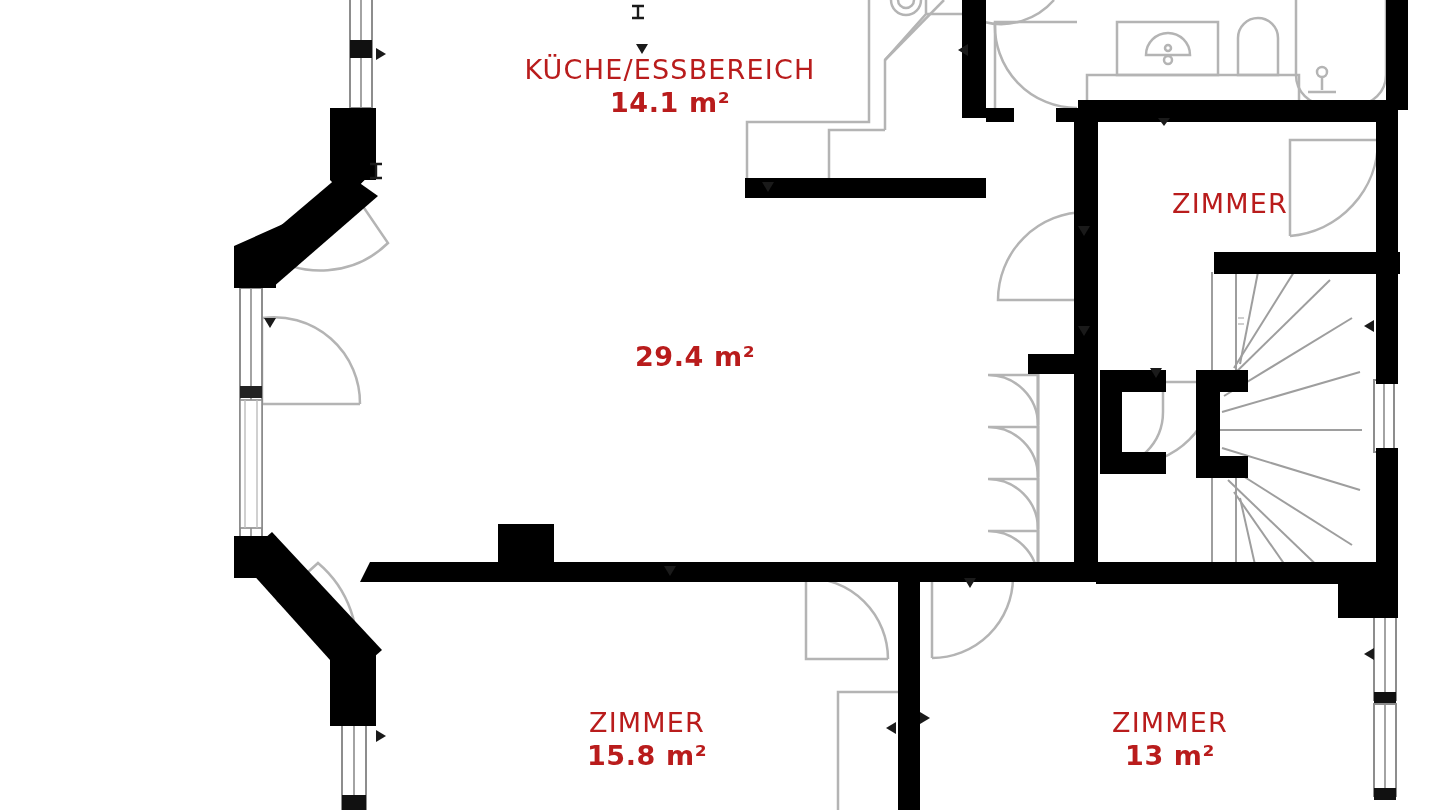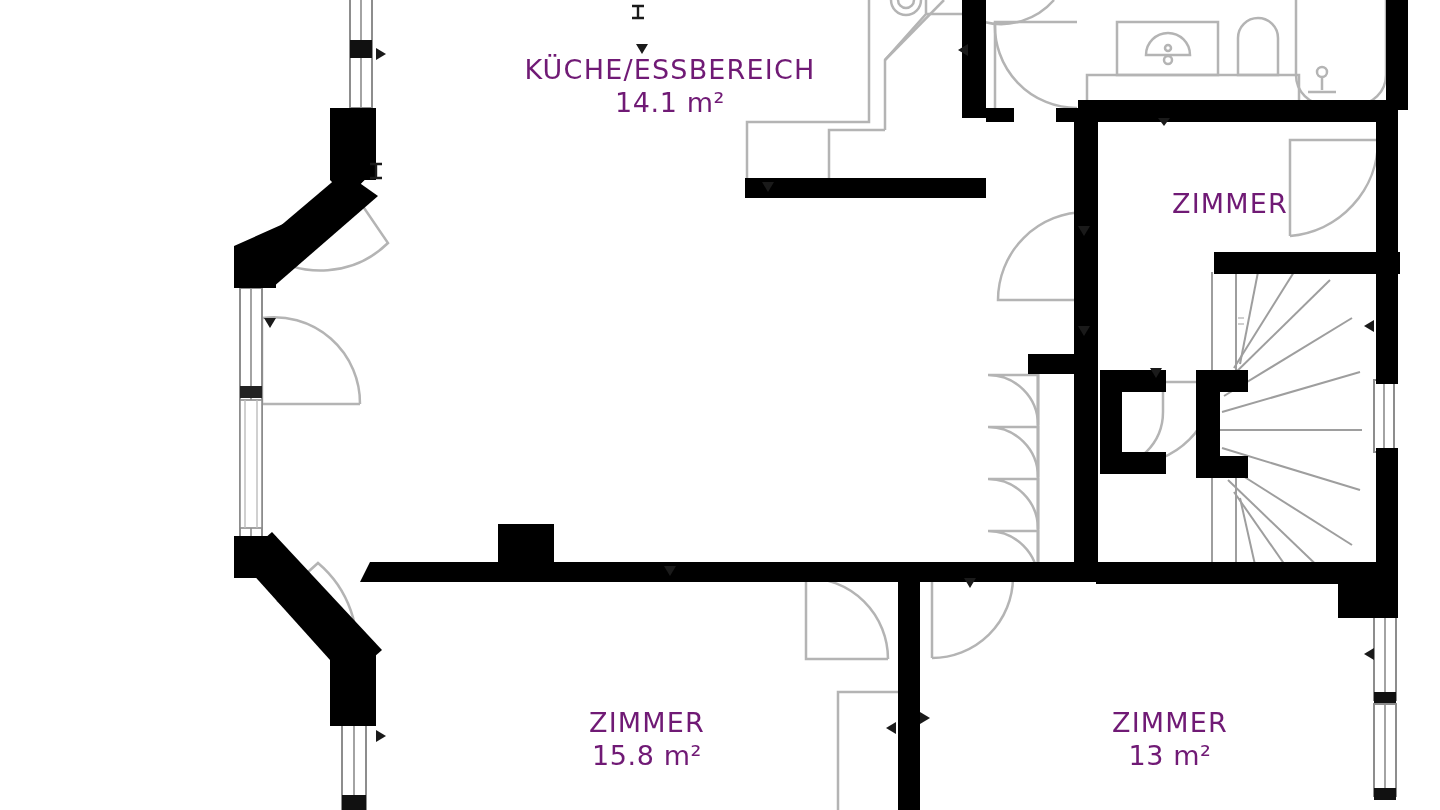--- a/index.html
+++ b/index.html
@@ -30,7 +30,7 @@
   .room-label {
     position: absolute;
     text-align: center;
-    color: #701a75;
+    color: #b91c1c;
     font-family: "DejaVu Sans", "Liberation Sans", sans-serif;
     font-weight: 400;
     letter-spacing: 0.5px;

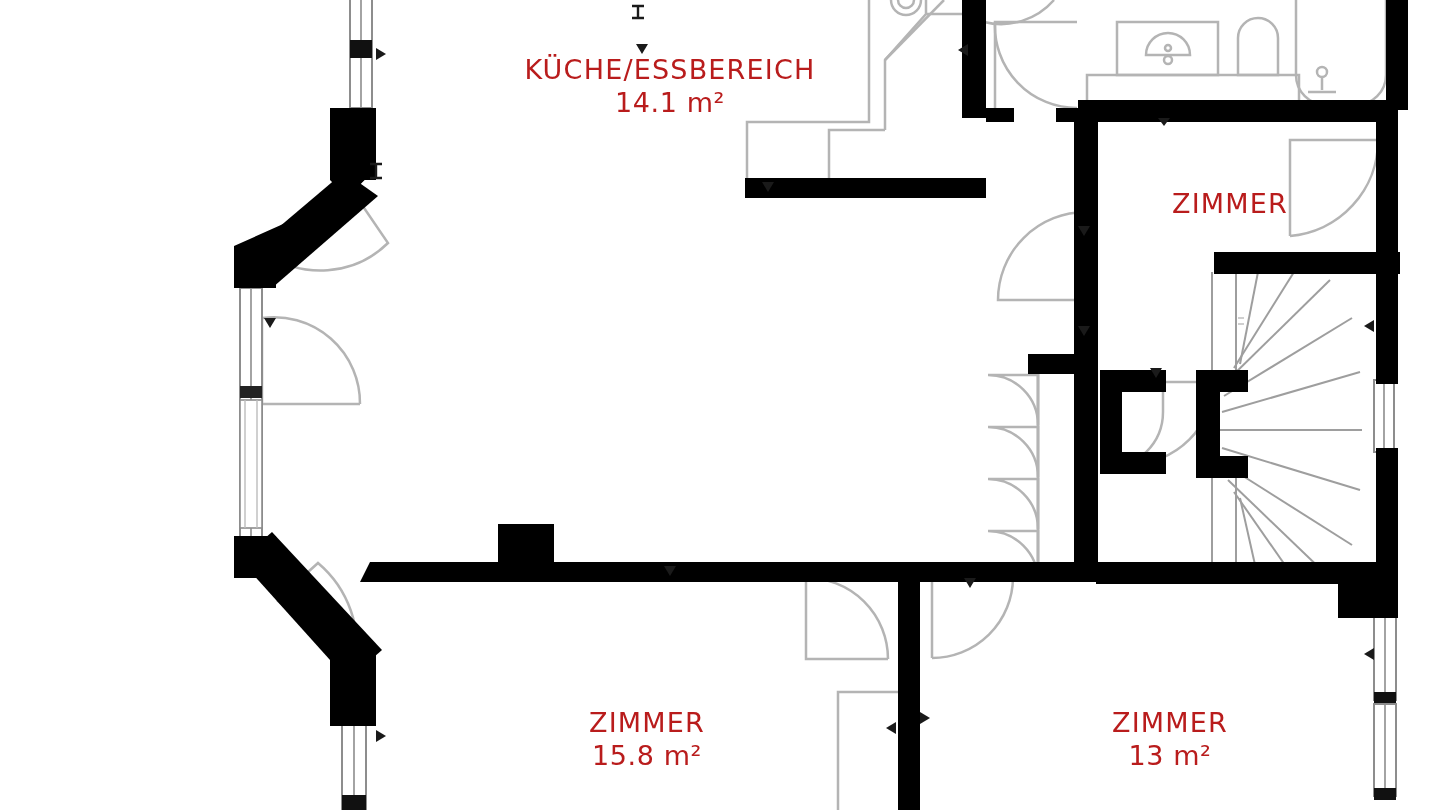--- a/index.html
+++ b/index.html
@@ -48,6 +48,7 @@
     display: block;
     font-size: 27px;
     letter-spacing: 0.6px;
+    font-weight: bold;
   }
   .lbl-kueche  { left: 510px; top: 54px;  width: 320px; }
   .lbl-bad     { left: 1055px; top: -28px; width: 230px; }

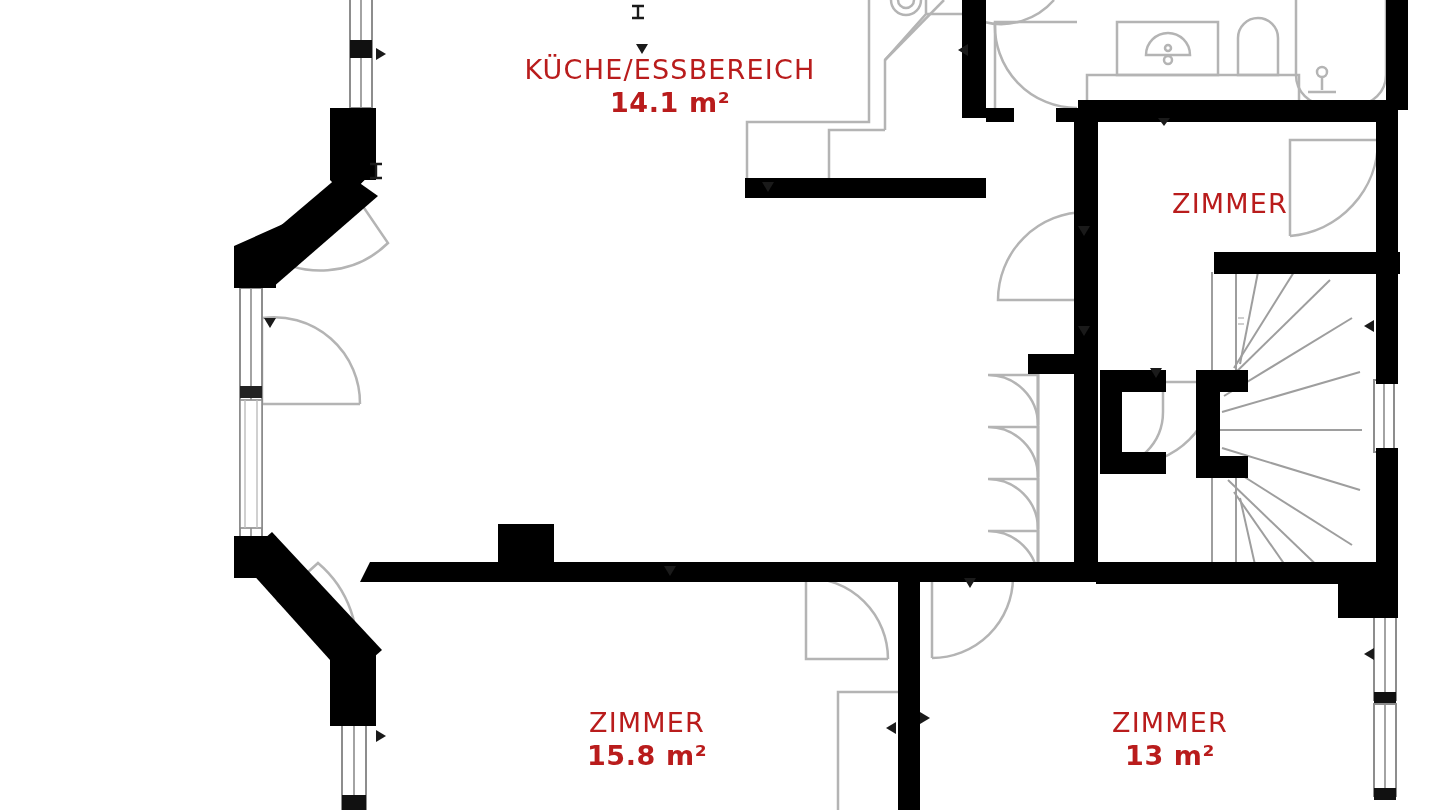--- a/index.html
+++ b/index.html
@@ -334,6 +334,7 @@
   </div>
 
   <div class="room-label lbl-wohn">
+    <span class="rl-area">29.4 m²</span>
   </div>
 
   <div class="room-label lbl-zimmer1">

